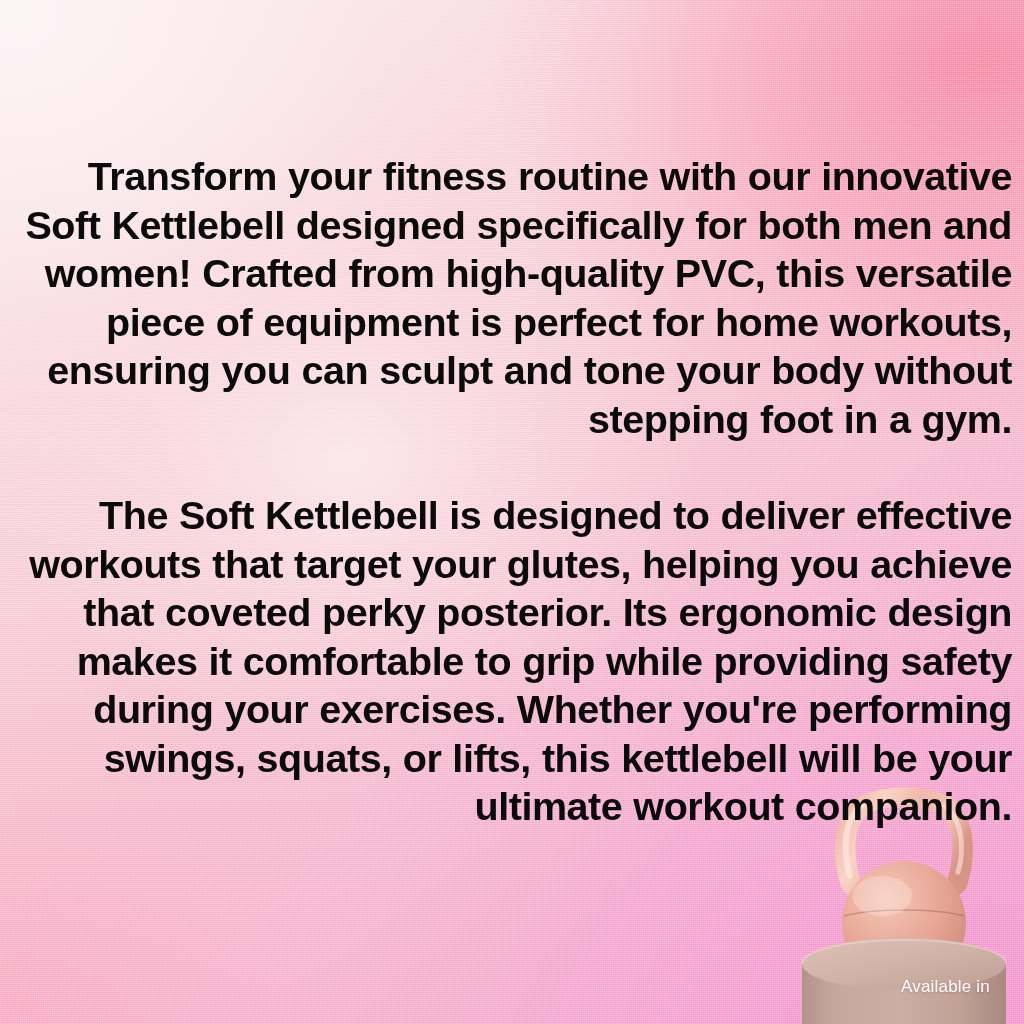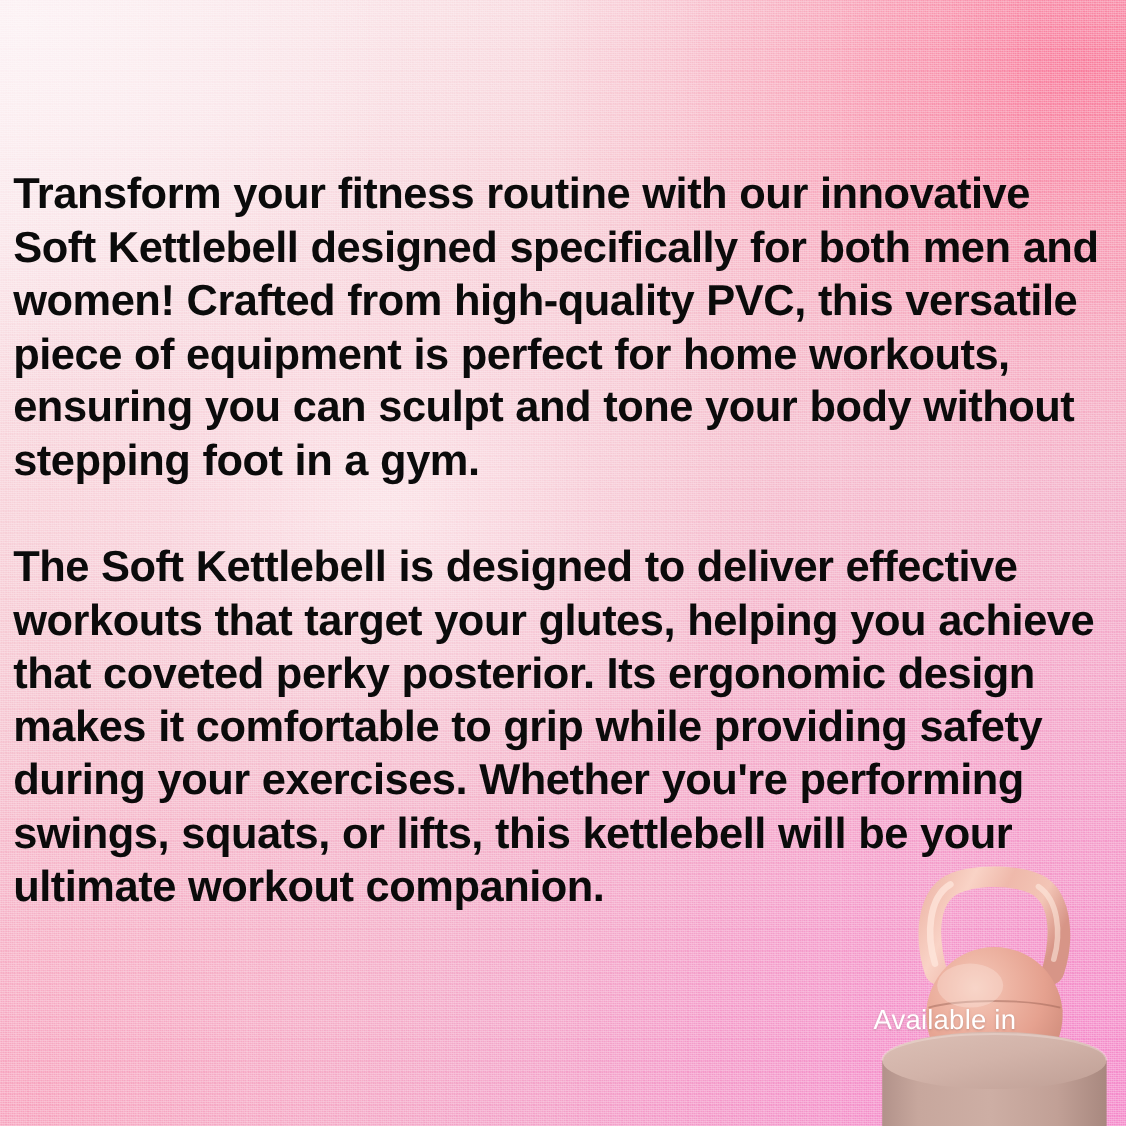--- a/index.html
+++ b/index.html
@@ -98,7 +98,7 @@
     left: 12px;
     top: 152px;
     width: 1000px;
-    text-align: left;
+    text-align: right;
     color: #0b0b0b;
     font-family: "Liberation Sans", sans-serif;
     font-weight: bold;

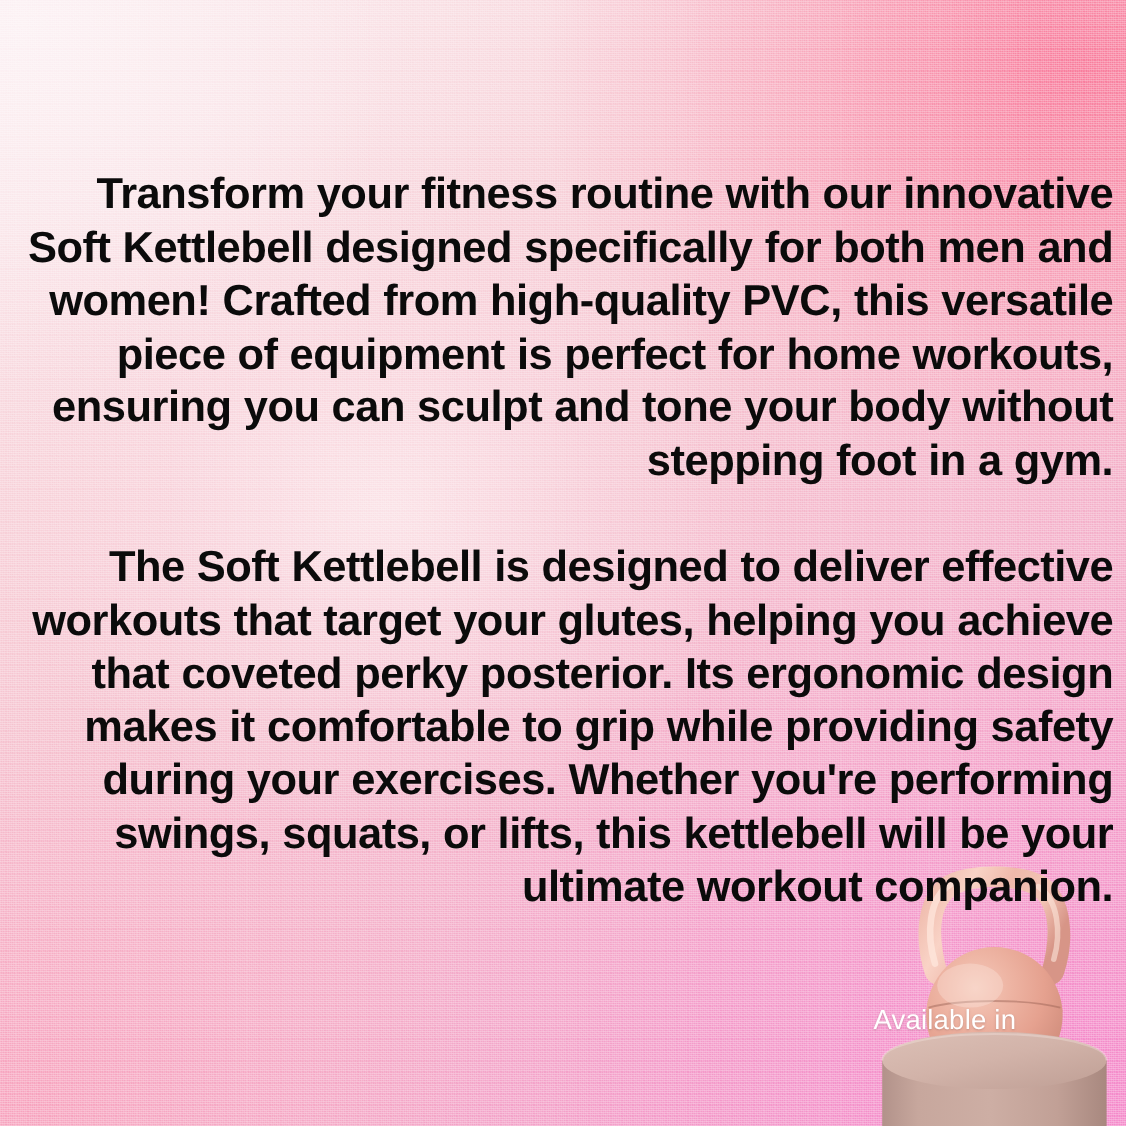--- a/index.html
+++ b/index.html
@@ -133,12 +133,12 @@
   .pedestal-caption {
     position: absolute;
     left: 794px;
-    top: 912px;
+    top: 972px;
     width: 196px;
-    text-align: left;
+    text-align: right;
     color: #ffffff;
     font-family: "Liberation Sans", sans-serif;
-    font-size: 25px;
+    font-size: 17px;
     line-height: 30px;
     letter-spacing: 0.2px;
     z-index: 7;

